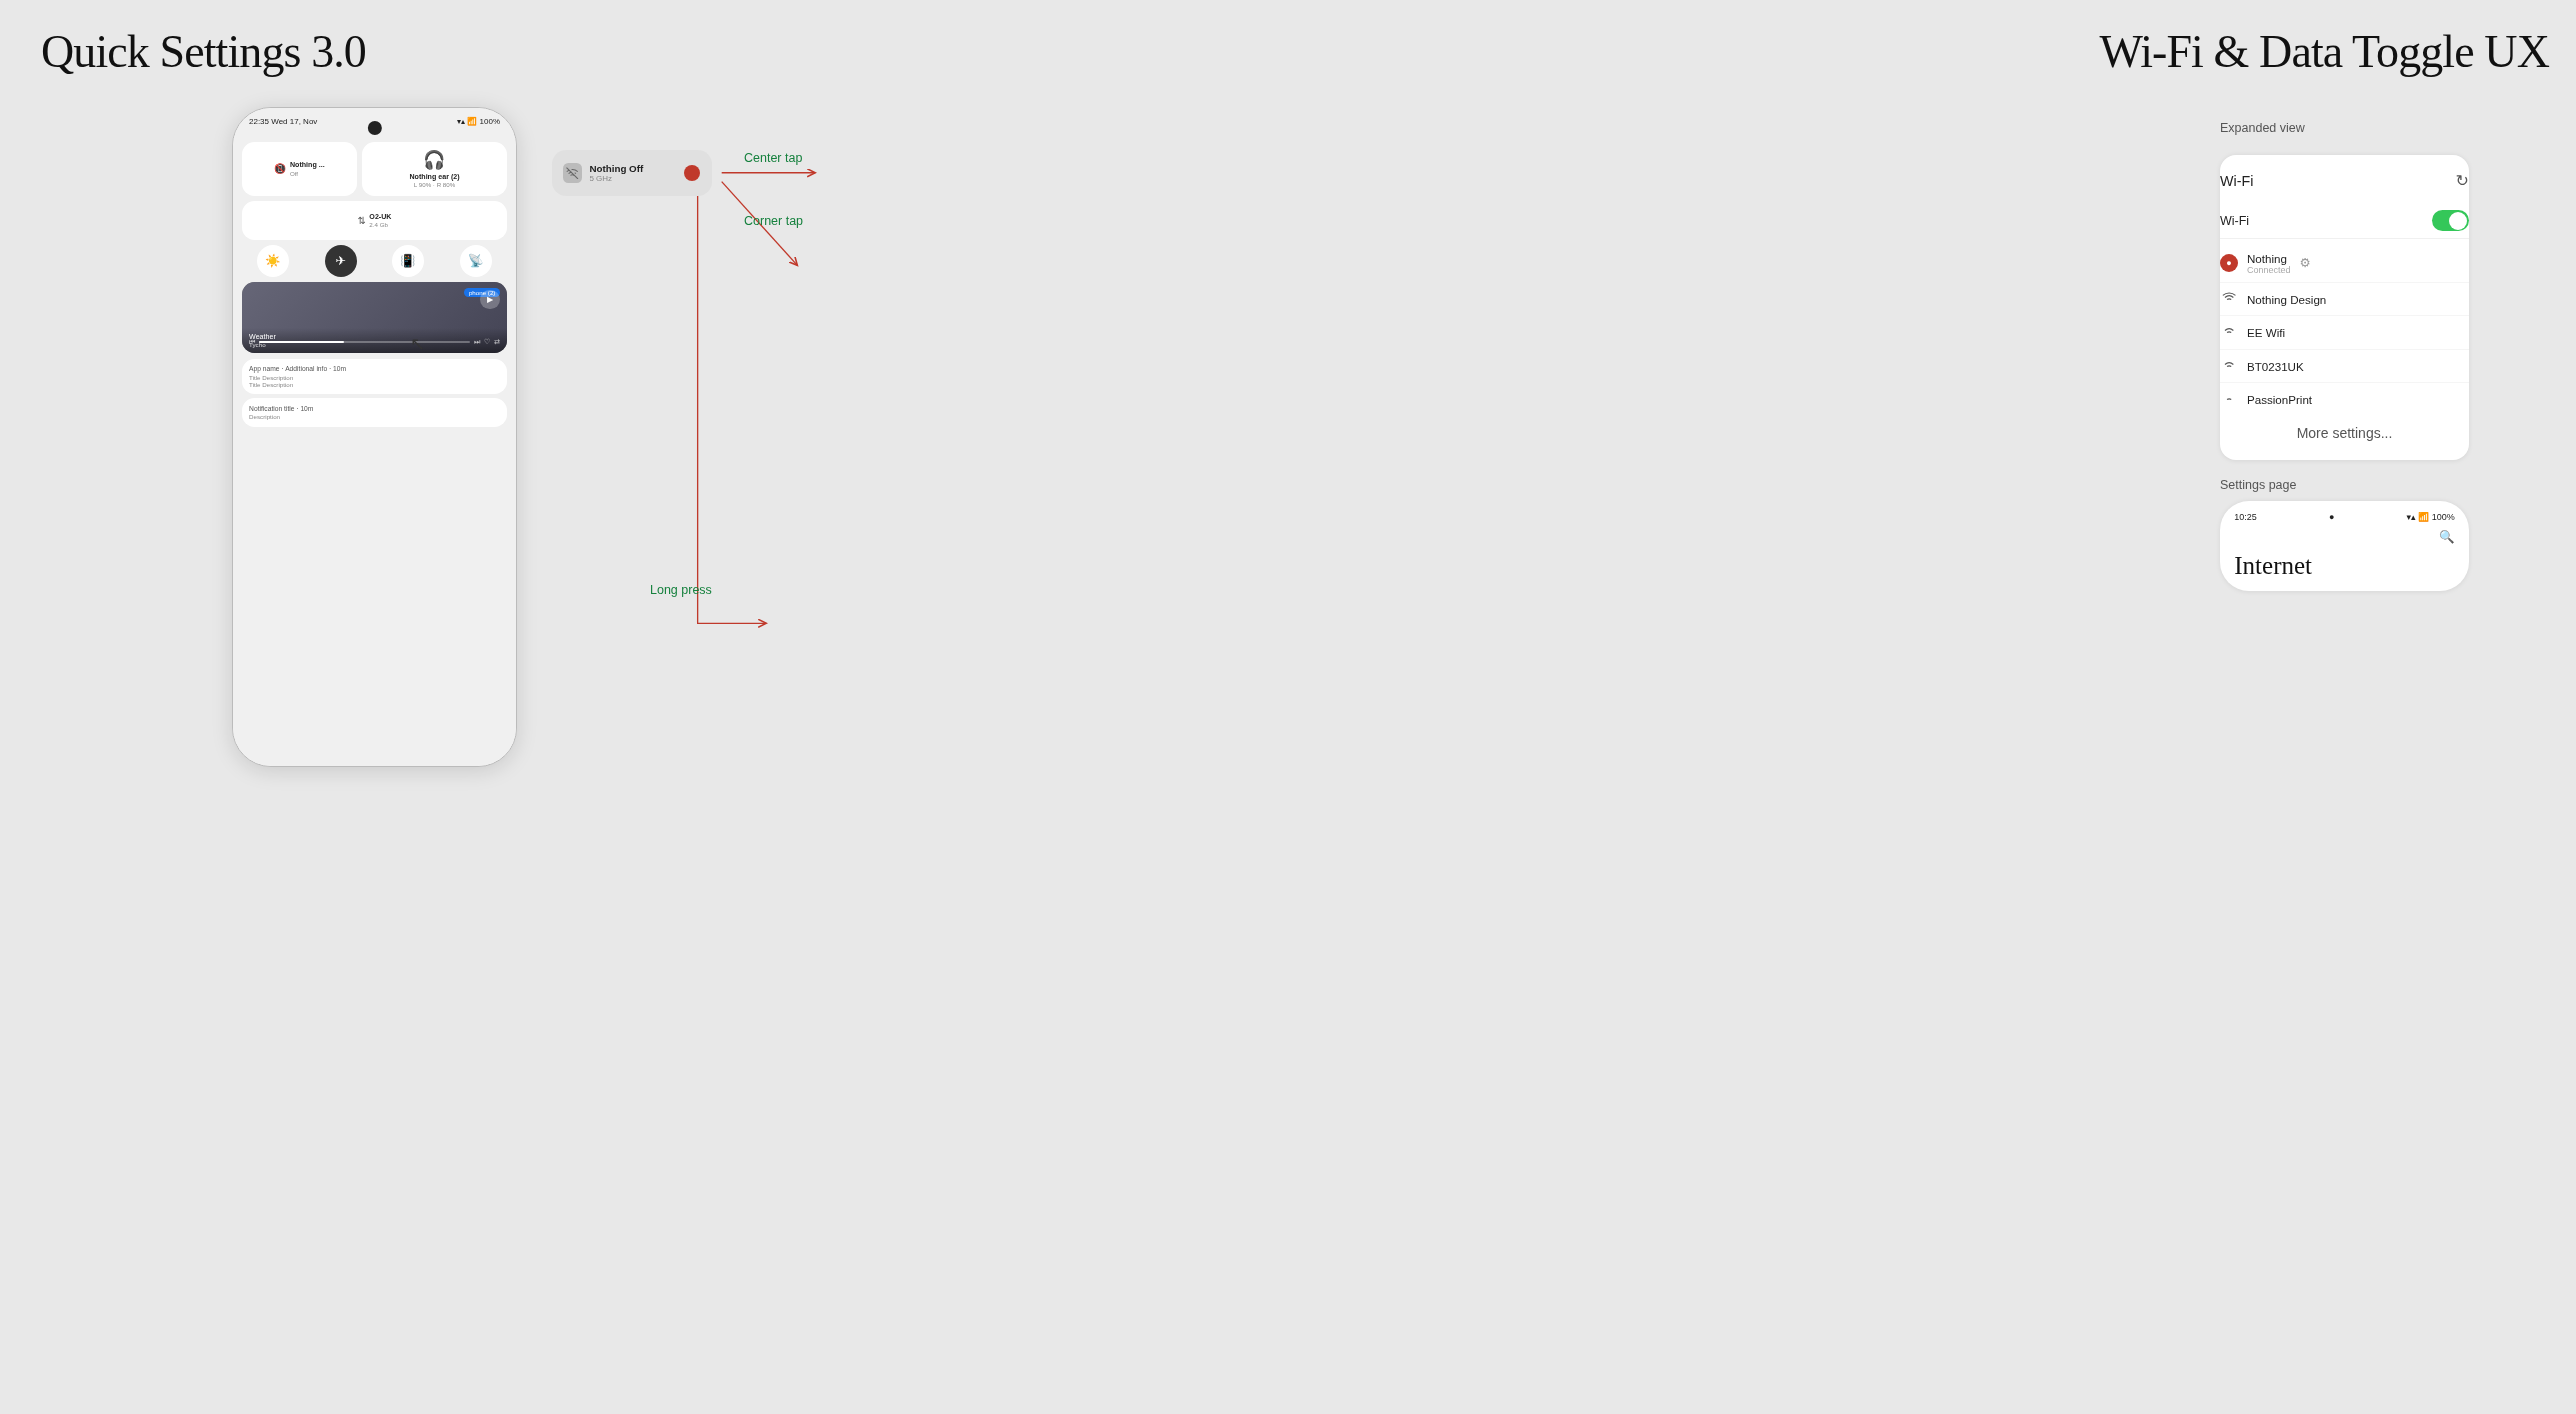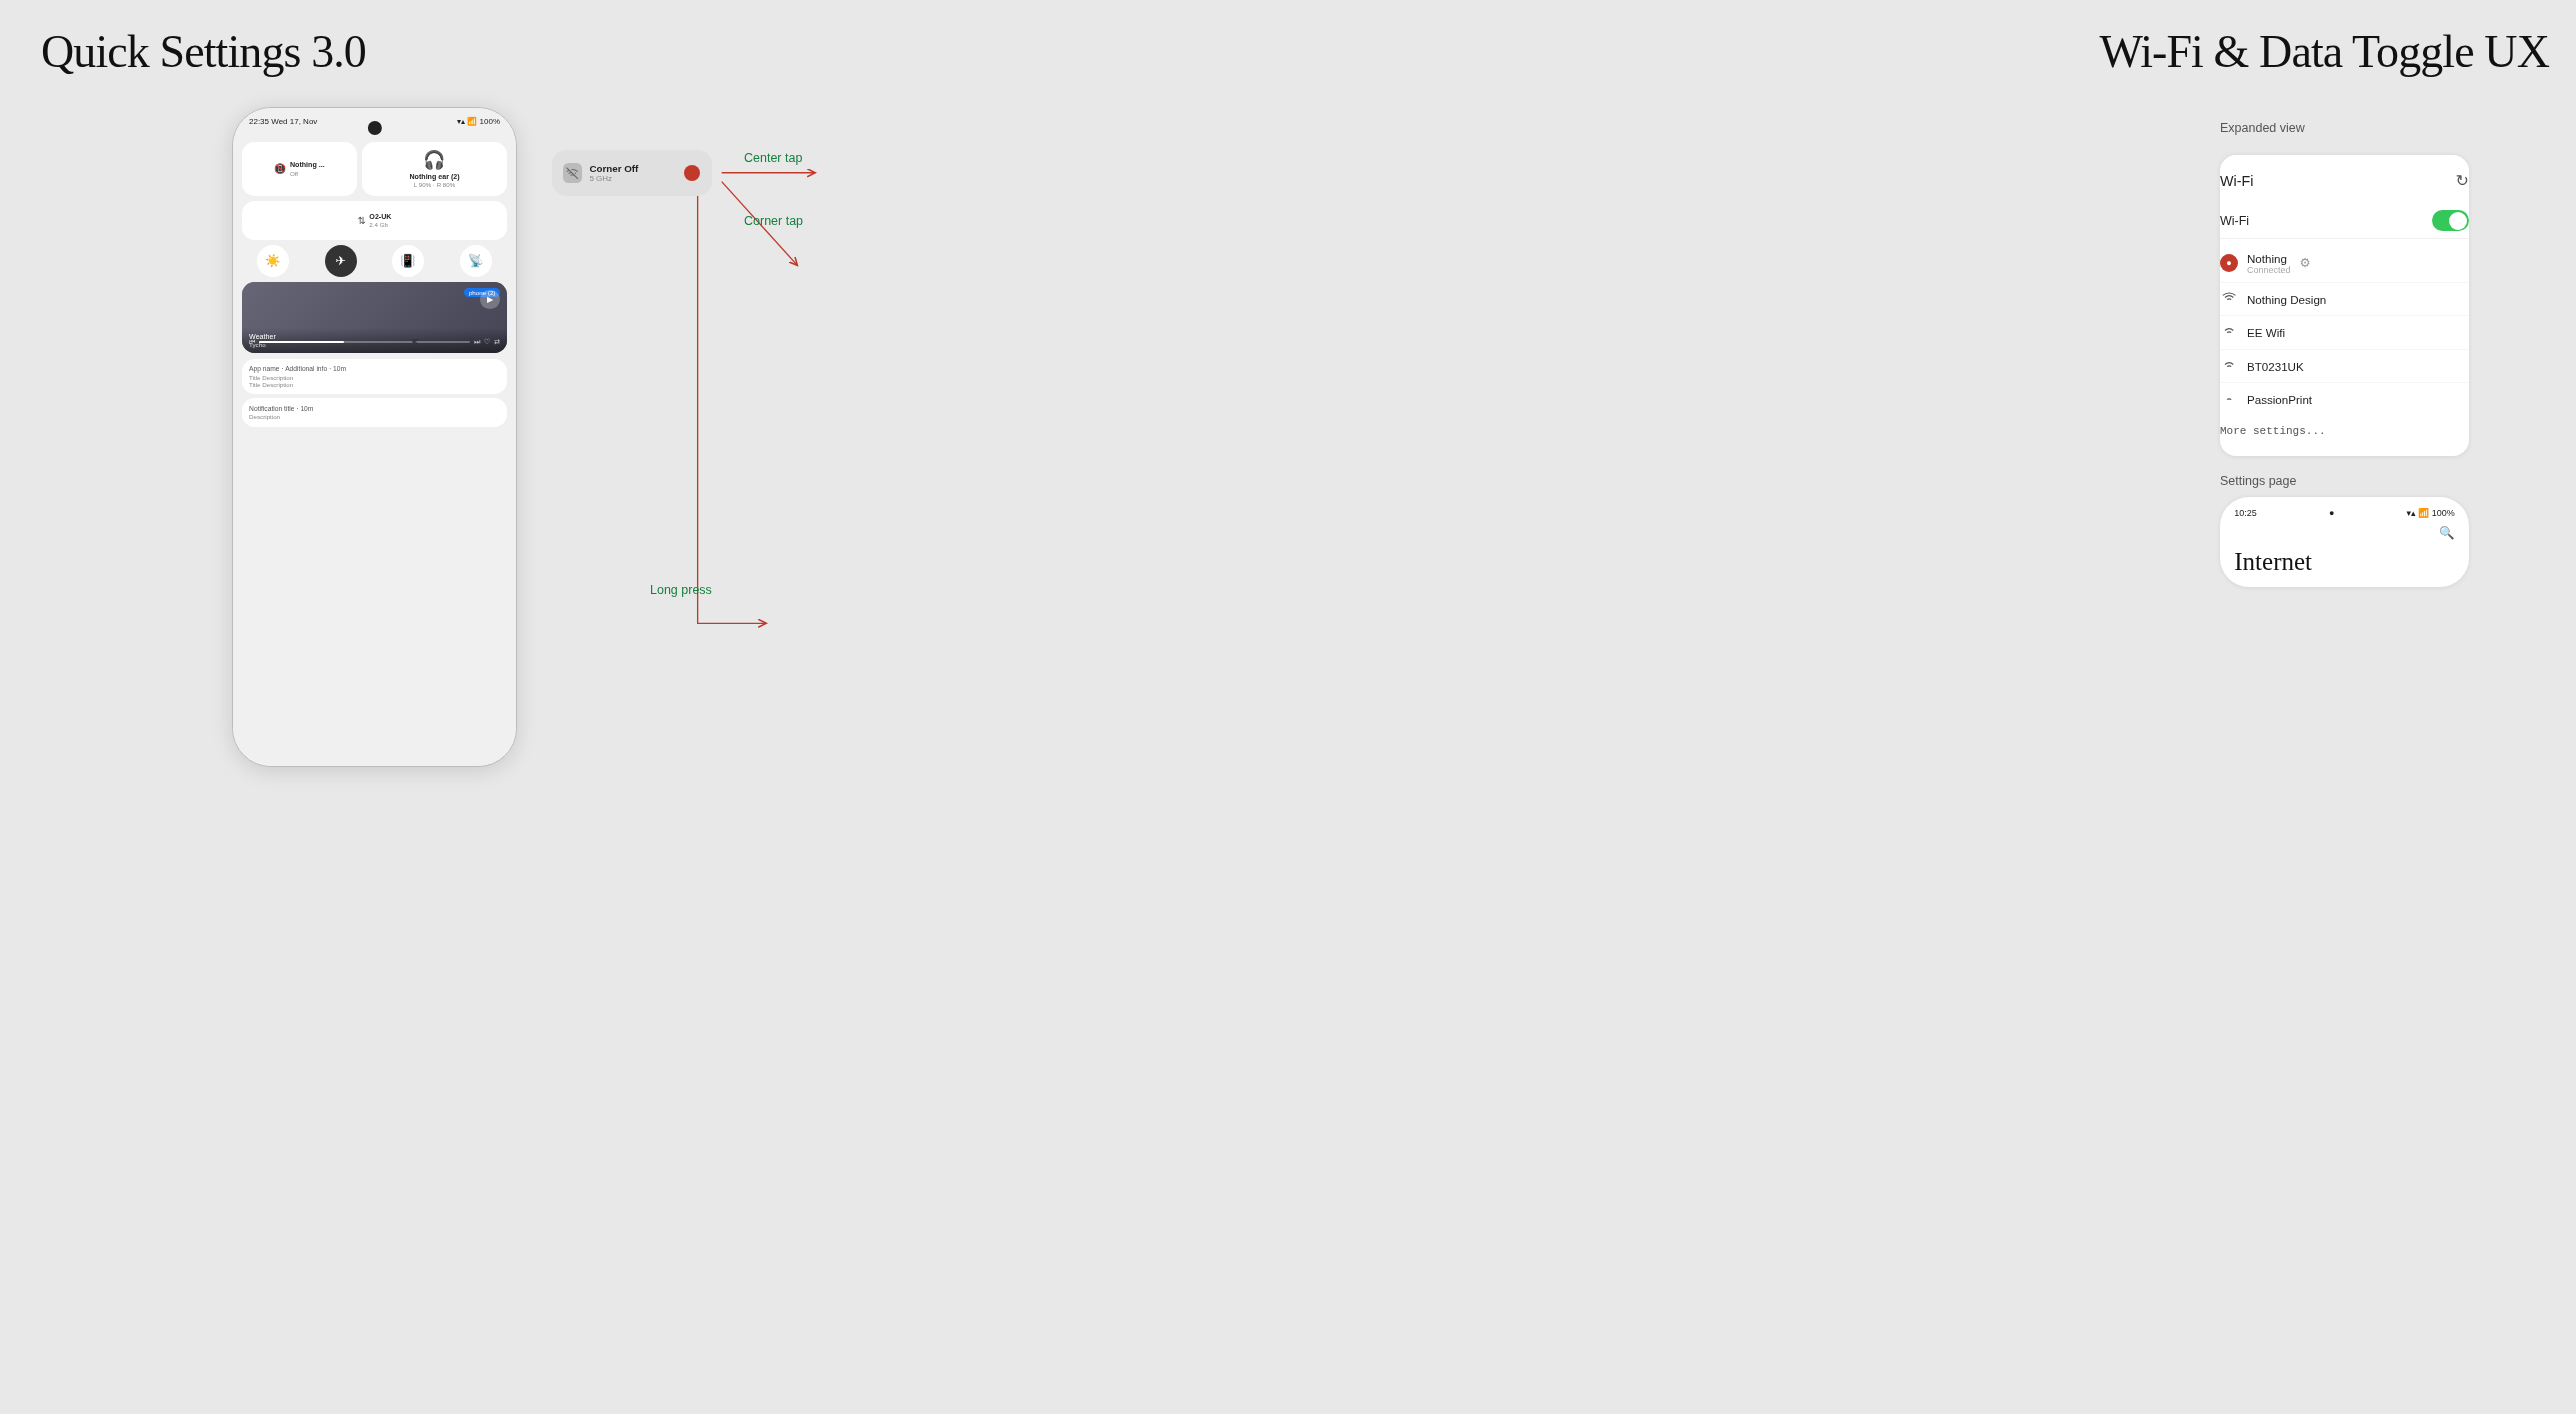--- a/index.html
+++ b/index.html
@@ -577,7 +577,7 @@
     </svg>
   </div>
   <div class="tile-preview-text">
-    <div class="tile-preview-name">Corner Off</div>
+    <div class="tile-preview-name">Nothing Off</div>
     <div class="tile-preview-sub">5 GHz</div>
   </div>
   <div class="tile-preview-dot"></div>

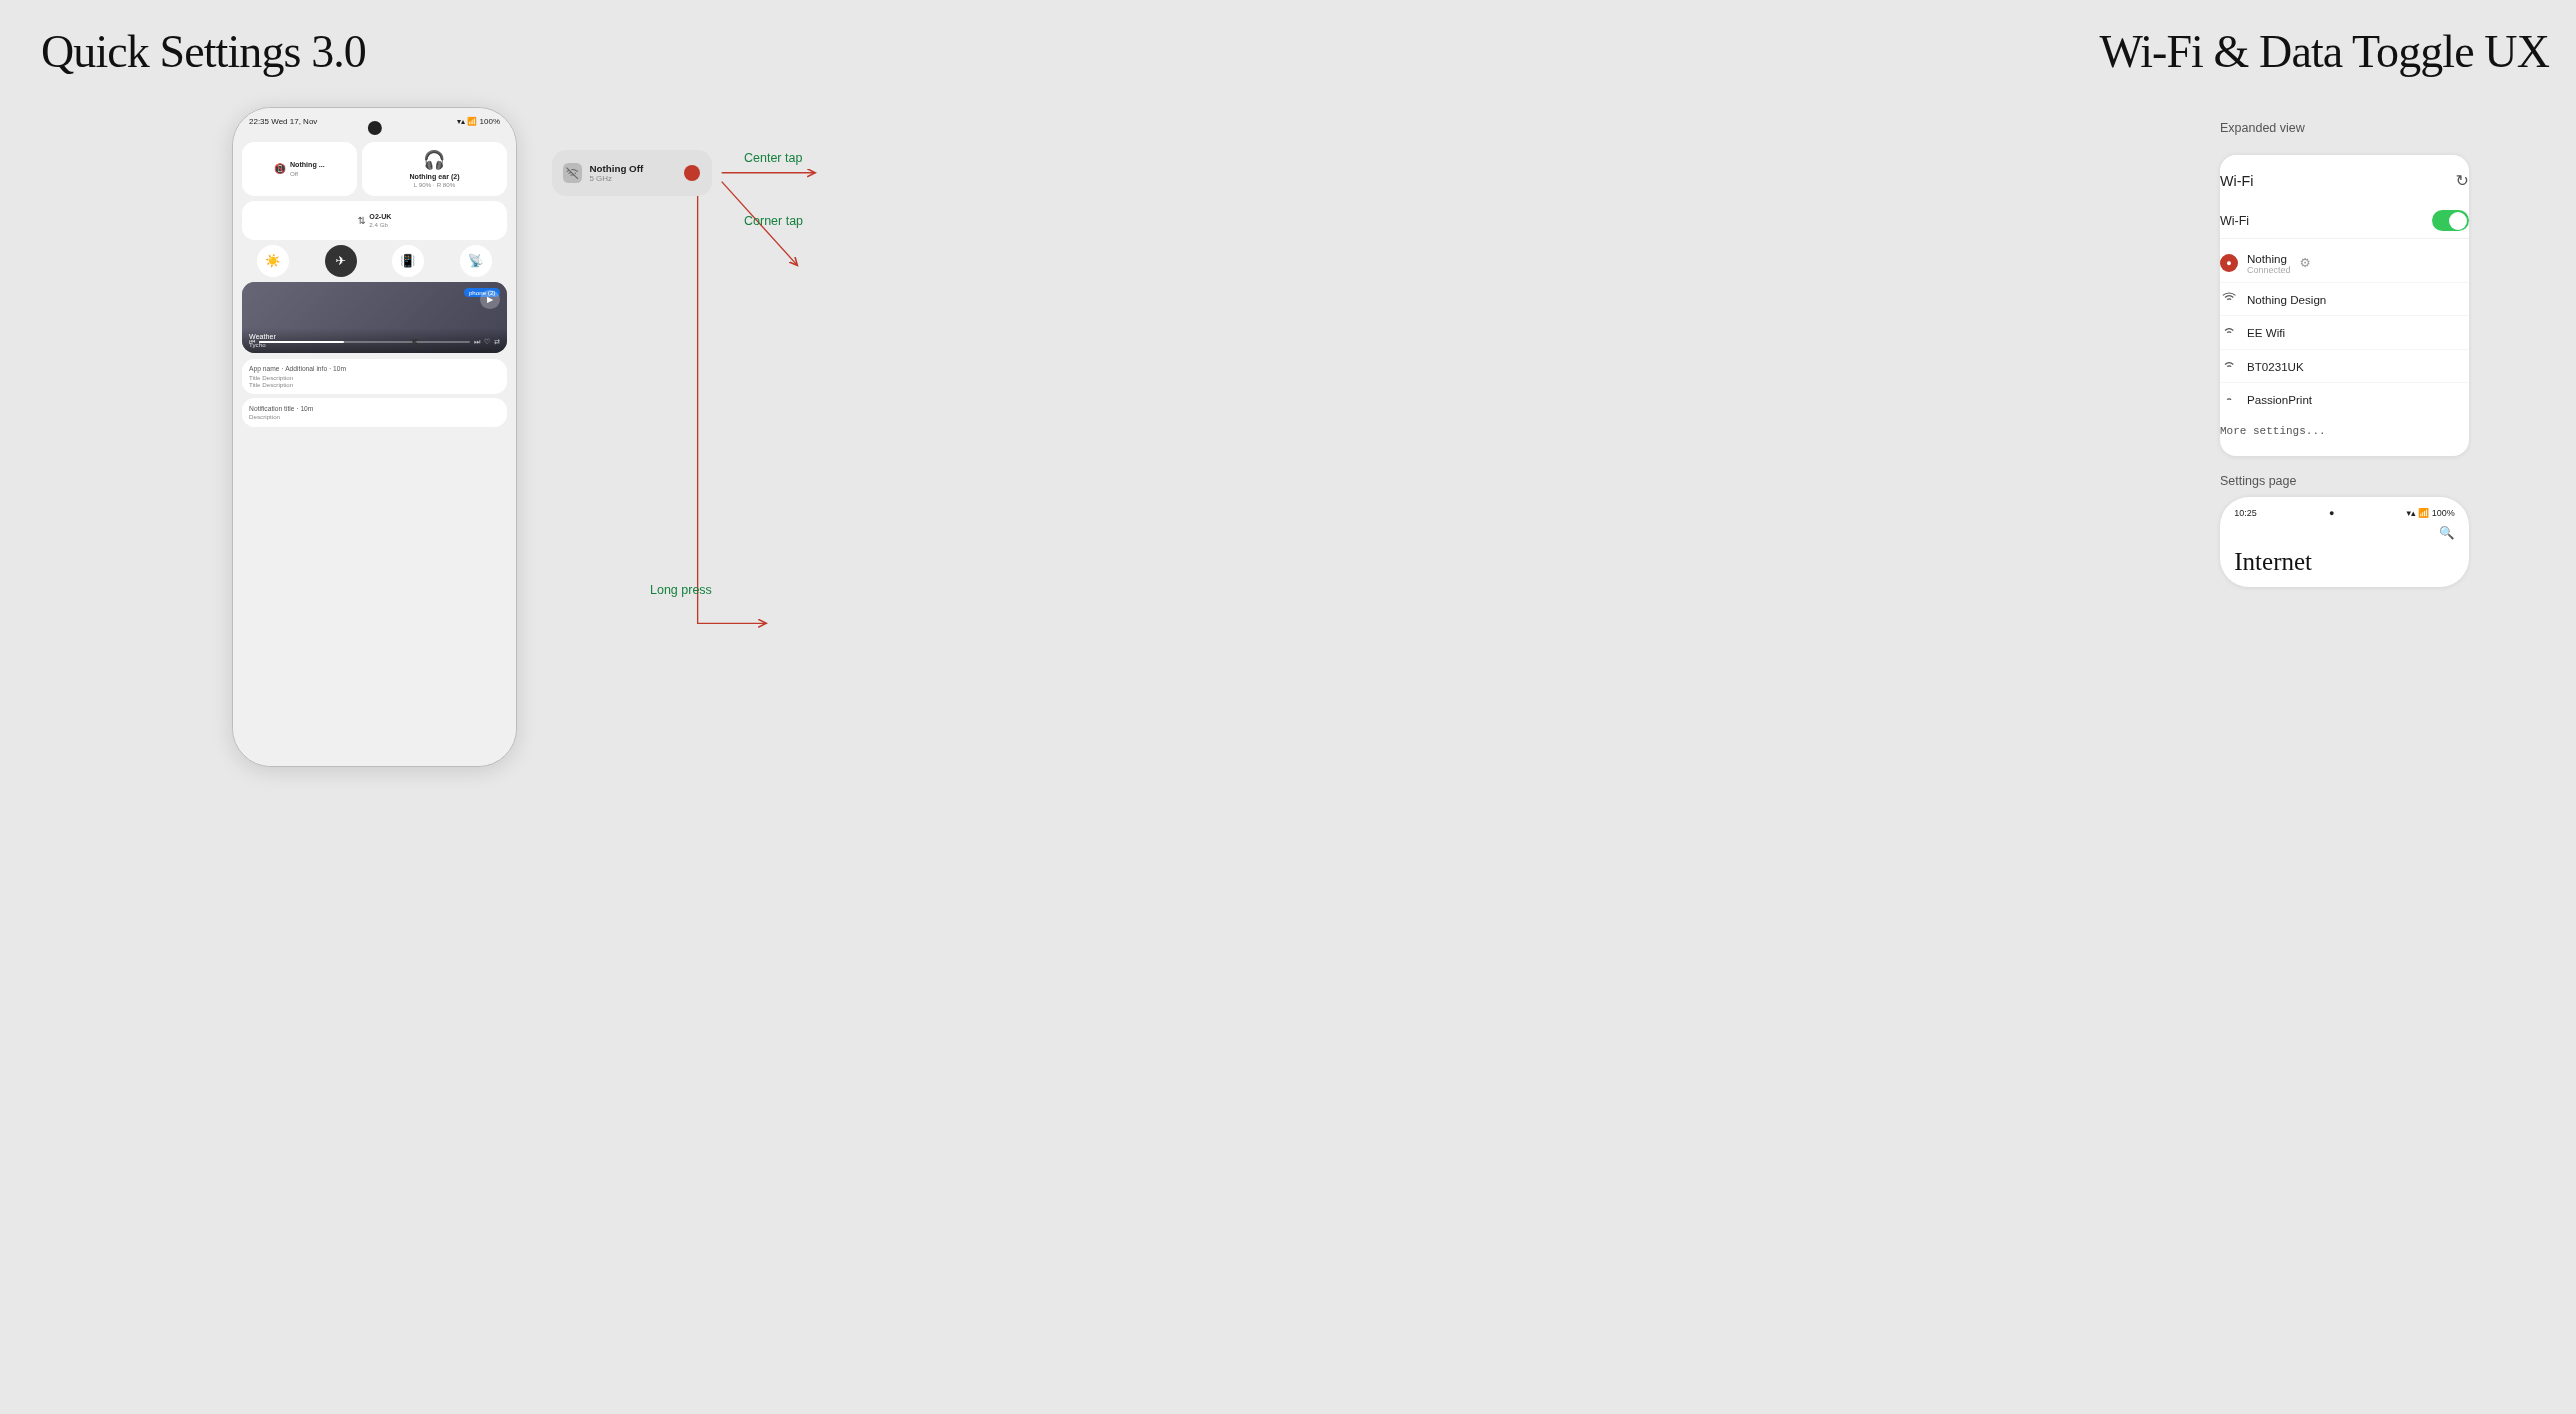--- a/index.html
+++ b/index.html
@@ -365,9 +365,10 @@
     }
 
     .more-settings-btn {
+      text-align: center;
       padding: 9px 0 3.6px;
-      font-size: 11px;
-      font-family: Liberation Mono, monospace;
+      font-size: 14px;
+      font-family: Liberation Sans, sans-serif;
       color: #555;
       cursor: pointer;
     }

